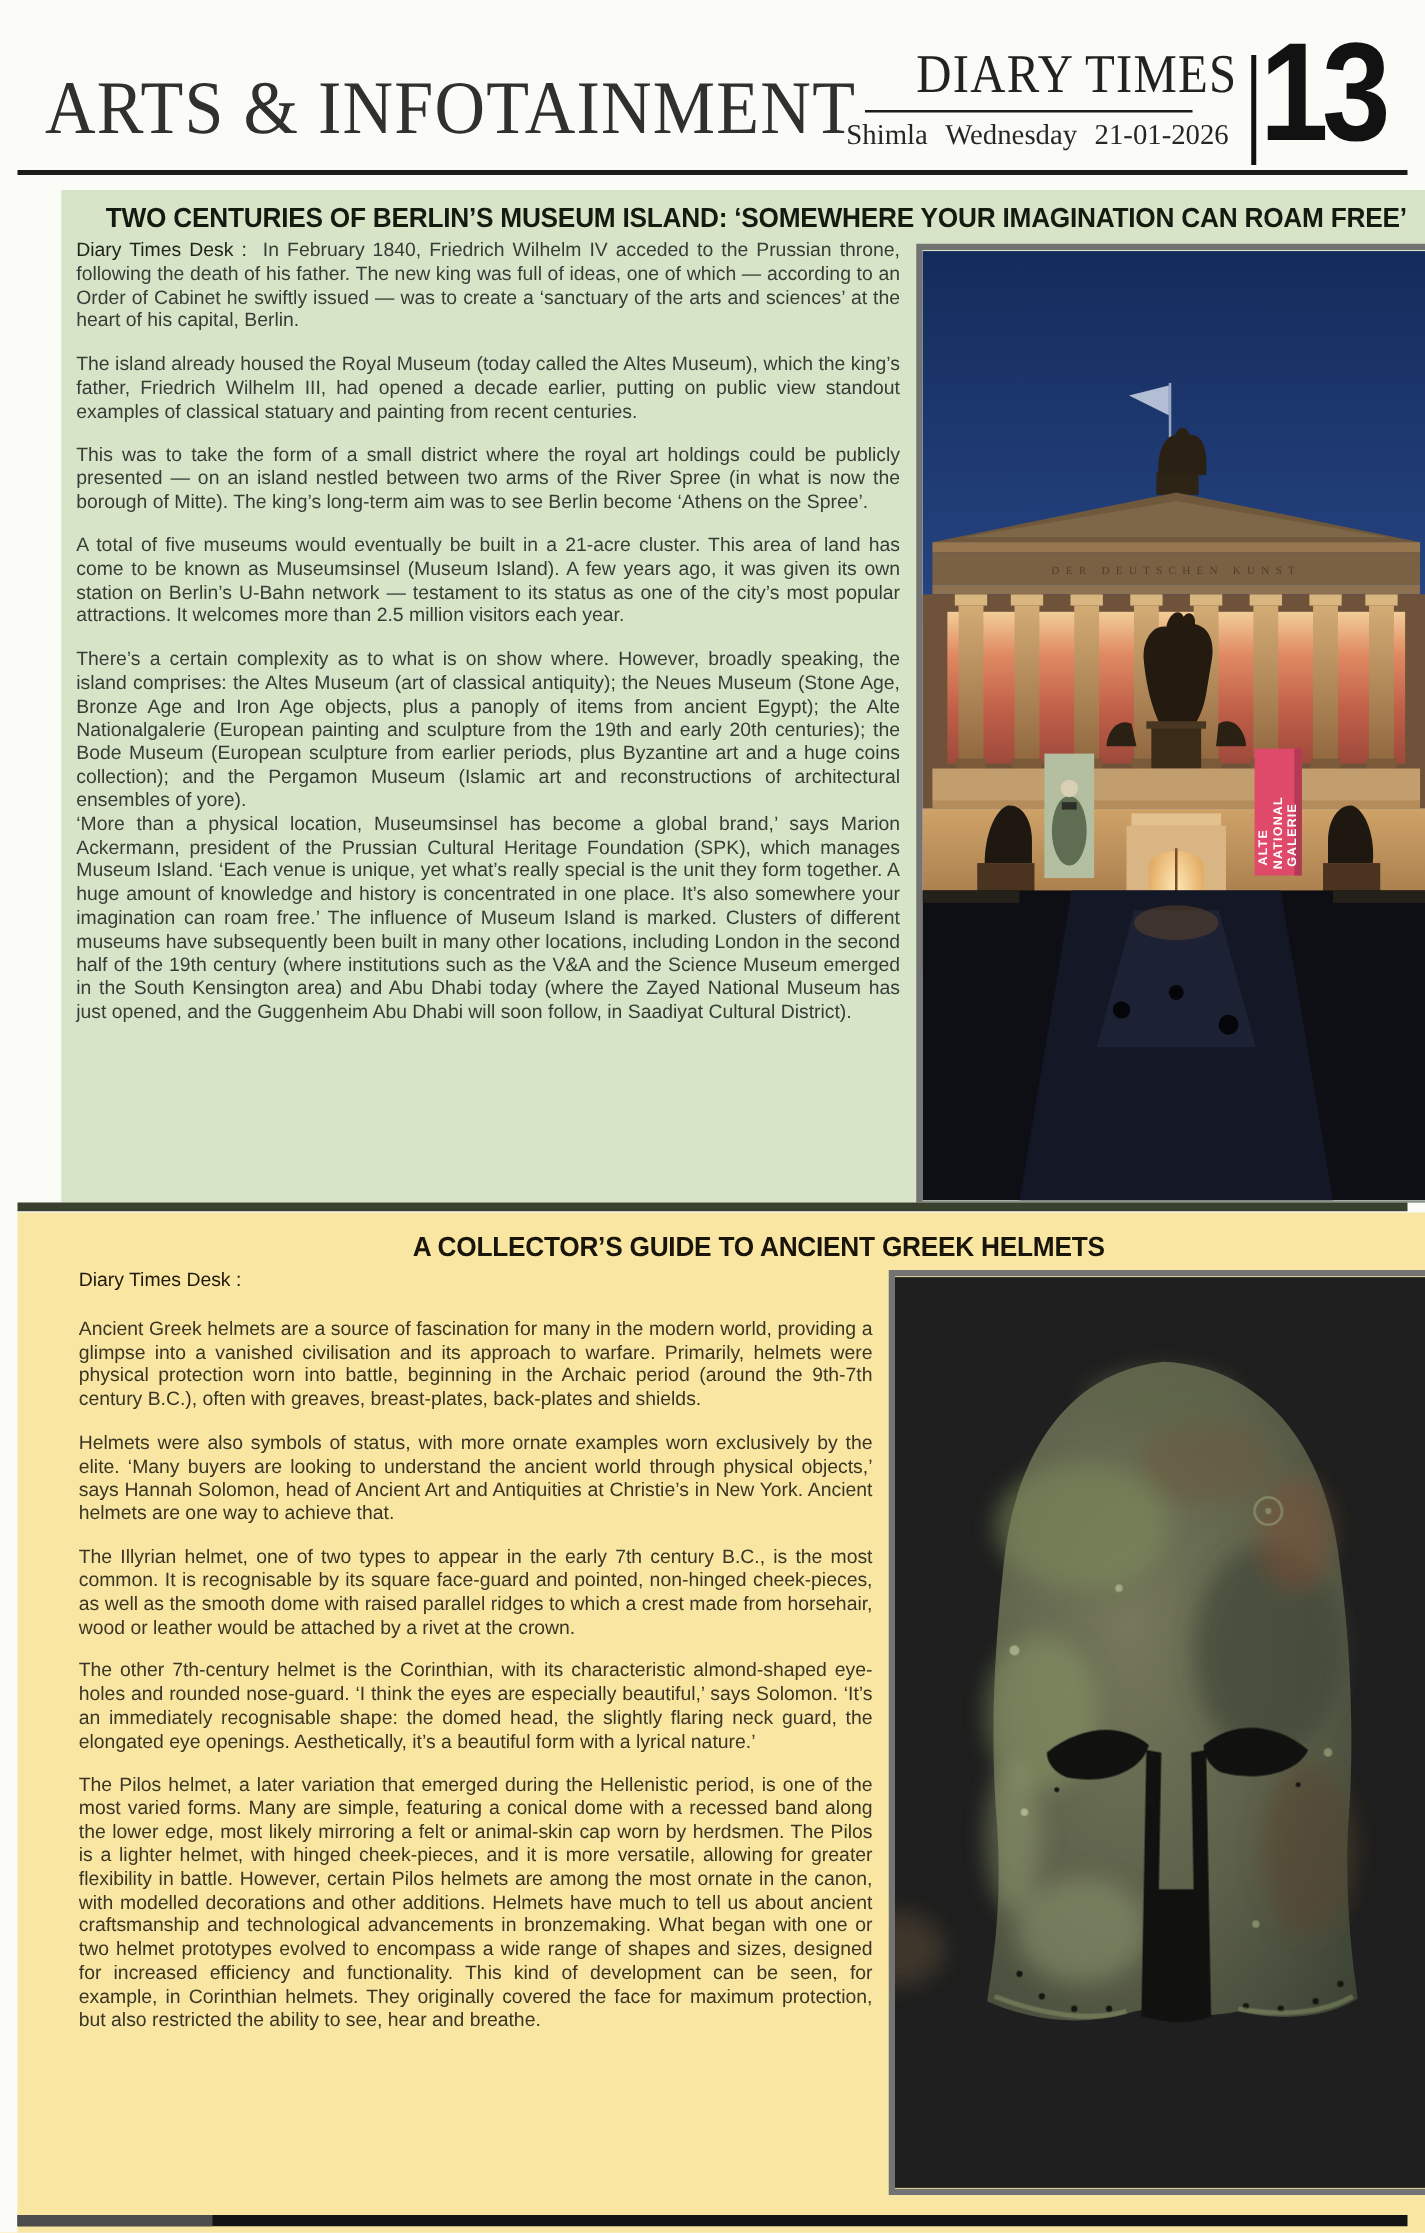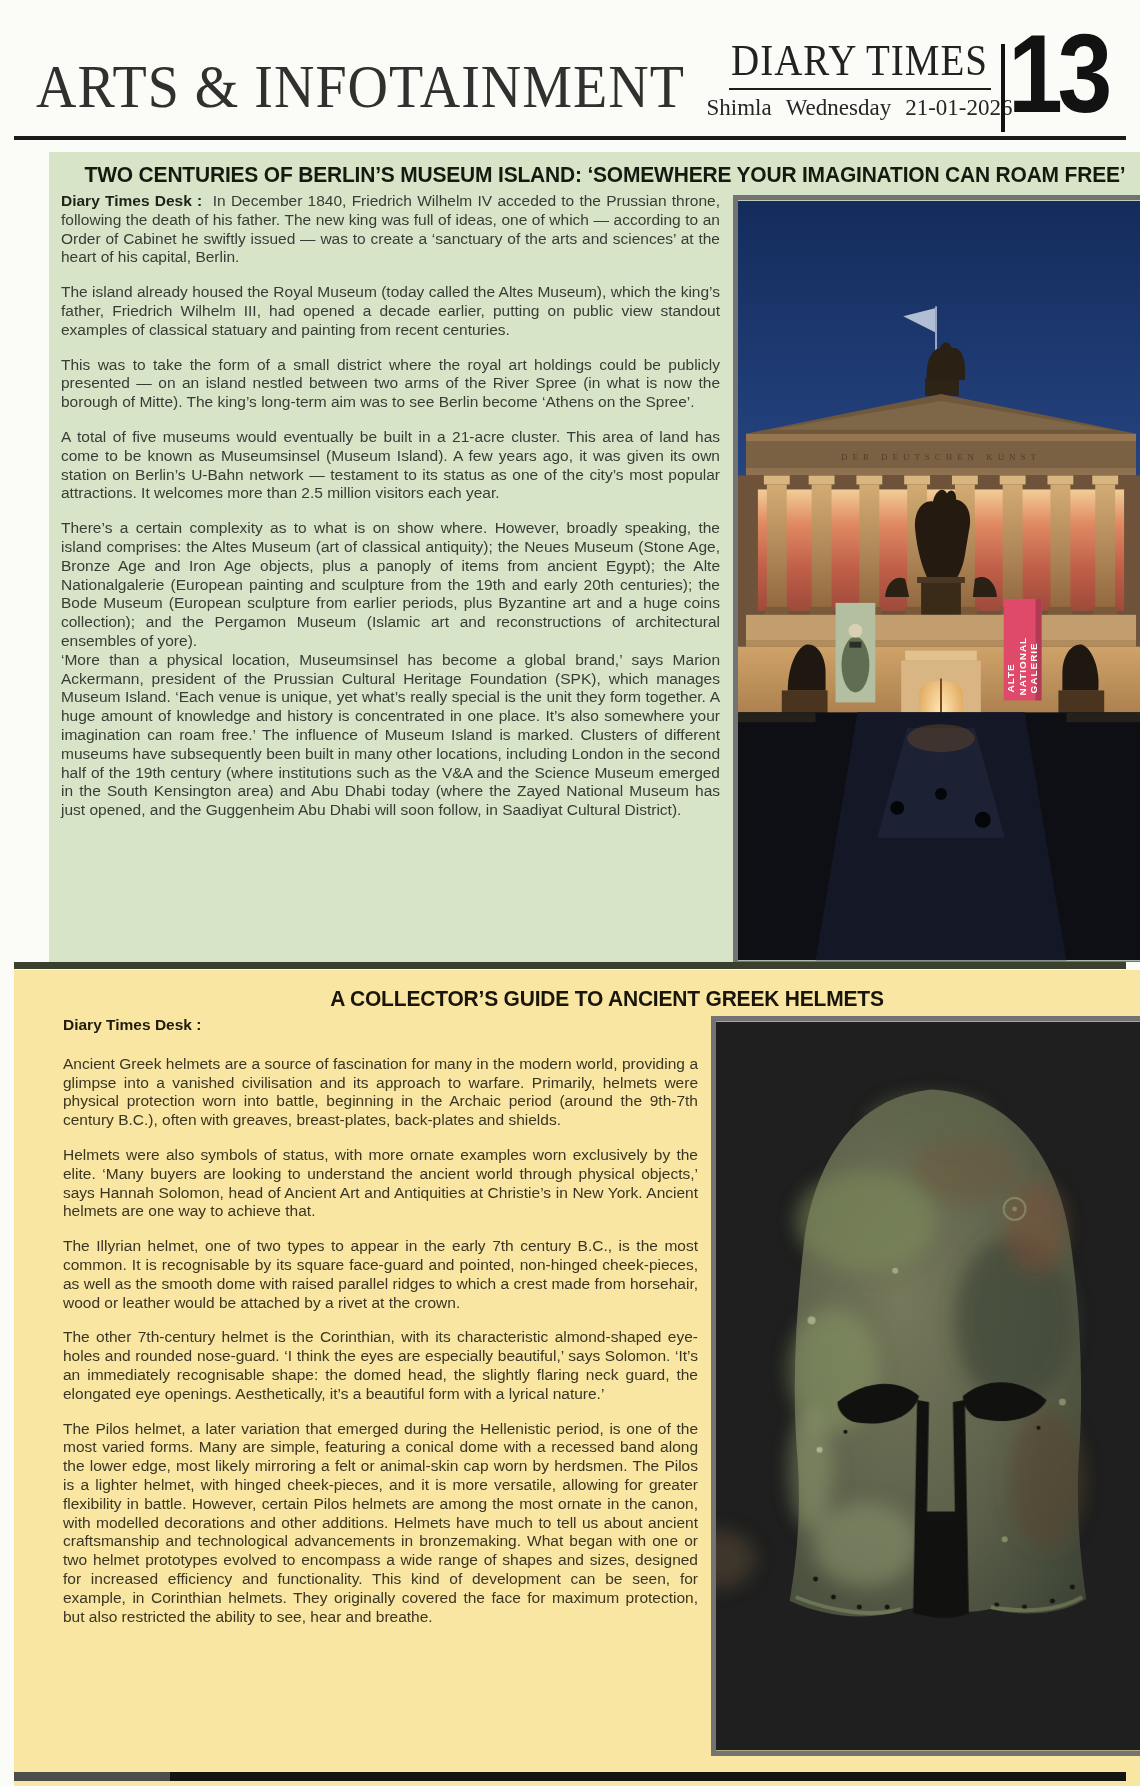--- a/index.html
+++ b/index.html
@@ -9,7 +9,7 @@
   
   .section-title{position:absolute;left:36px;top:52px;font-family:"Liberation Serif",serif;
     font-size:56px;color:#30302e;letter-spacing:1px;white-space:nowrap;transform:scaleY(1.08);transform-origin:left top;}
-  .masthead-box{position:absolute;left:692px;top:38px;width:335px;text-align:center;}
+  .masthead-box{position:absolute;left:655px;top:38px;width:335px;text-align:right;}
   .masthead{font-family:"Liberation Serif",serif;font-size:39px;color:#222;letter-spacing:1px;line-height:1.05;transform:scaleY(1.12);transform-origin:center top;}
   .masthead-rule{width:262px;height:2px;background:#1c1c1c;margin:9px auto 5px auto;}
   .dateline{font-family:"Liberation Serif",serif;font-size:23px;color:#262626;}

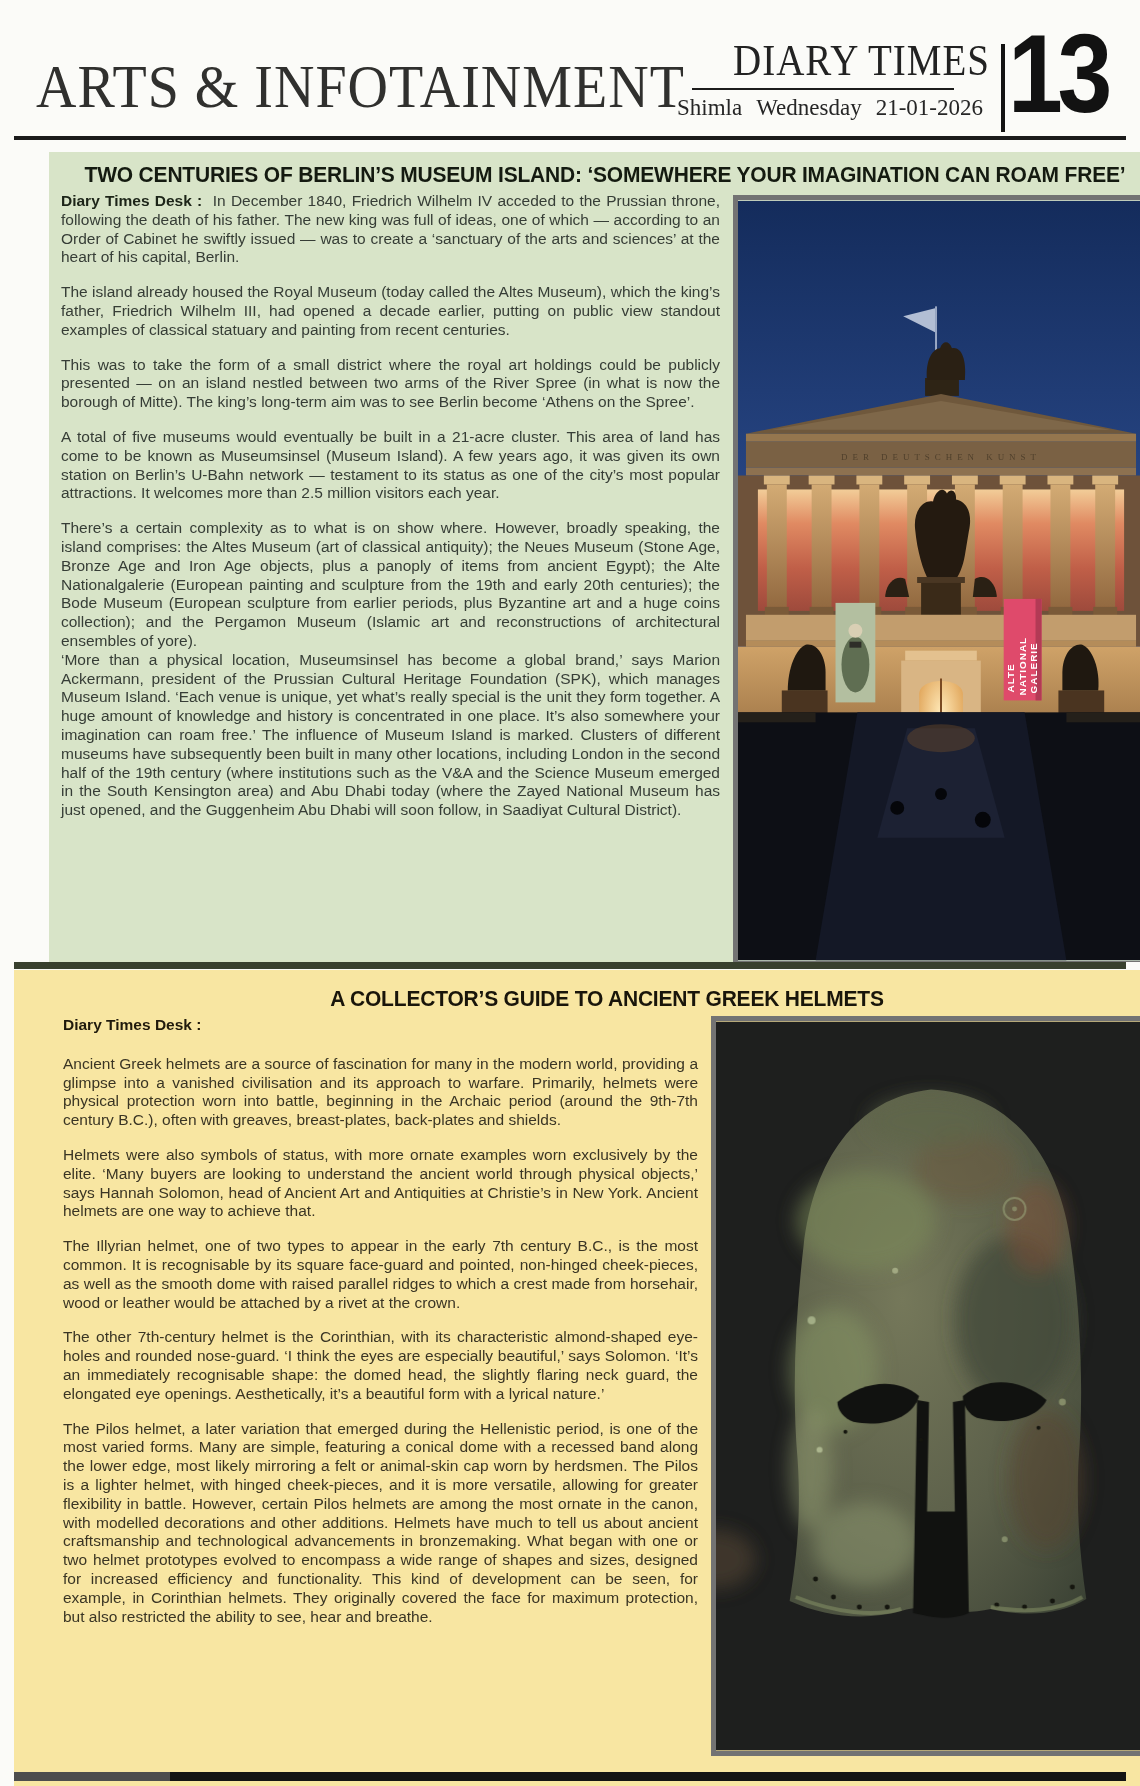--- a/index.html
+++ b/index.html
@@ -40,7 +40,7 @@
   .textcol p{margin:0 0 16px 0;}
   .textcol p.tight{margin-top:-16px;}
   .textcol p:last-child{margin-bottom:0;}
-  .desk{font-weight:bold;color:#1c2418;}
+  .desk{font-weight:normal;color:#1c2418;}
   .sec-yellow .desk{color:#201a0c;}
   .desk-line{margin-bottom:20px !important;}
 

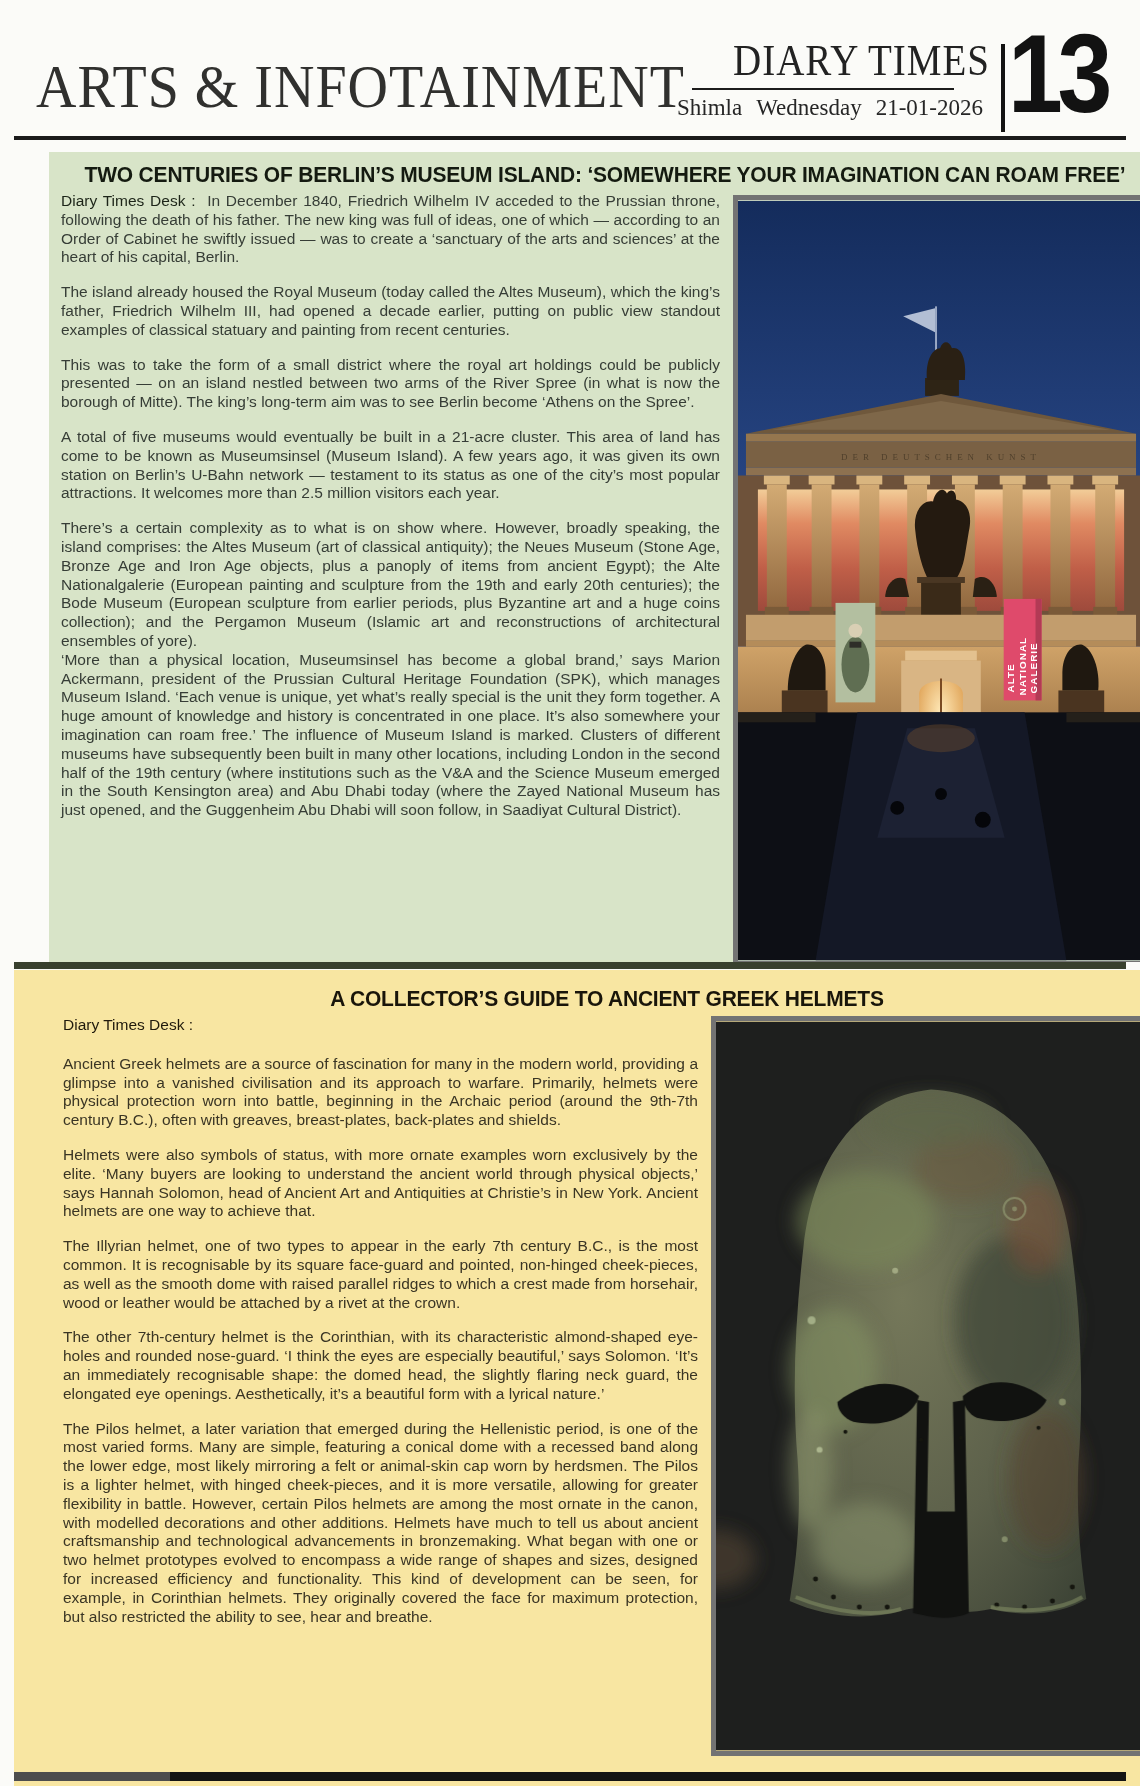--- a/index.html
+++ b/index.html
@@ -69,7 +69,7 @@
     <div class="headline">TWO CENTURIES OF BERLIN’S MUSEUM ISLAND: ‘SOMEWHERE YOUR IMAGINATION CAN ROAM FREE’</div>
     <div class="art-row">
       <div class="textcol">
-        <p><span class="desk">Diary Times Desk :</span>&nbsp; <span>In December 1840, Friedrich Wilhelm IV acceded to the Prussian throne, following the death of his father. The new king was full of ideas, one of which — according to an Order of Cabinet he swiftly issued — was to create a ‘sanctuary of the arts and sciences’ at the heart of his capital, Berlin.</span></p>
+        <p><span class="desk">Diary Times Desk :</span>&nbsp; <span>In February 1840, Friedrich Wilhelm IV acceded to the Prussian throne, following the death of his father. The new king was full of ideas, one of which — according to an Order of Cabinet he swiftly issued — was to create a ‘sanctuary of the arts and sciences’ at the heart of his capital, Berlin.</span></p>
         <p>The island already housed the Royal Museum (today called the Altes Museum), which the king’s father, Friedrich Wilhelm III, had opened a decade earlier, putting on public view standout examples of classical statuary and painting from recent centuries.</p>
         <p>This was to take the form of a small district where the royal art holdings could be publicly presented — on an island nestled between two arms of the River Spree (in what is now the borough of Mitte). The king’s long-term aim was to see Berlin become ‘Athens on the Spree’.</p>
         <p>A total of five museums would eventually be built in a 21-acre cluster. This area of land has come to be known as Museumsinsel (Museum Island). A few years ago, it was given its own station on Berlin’s U-Bahn network — testament to its status as one of the city’s most popular attractions. It welcomes more than 2.5 million visitors each year.</p>

